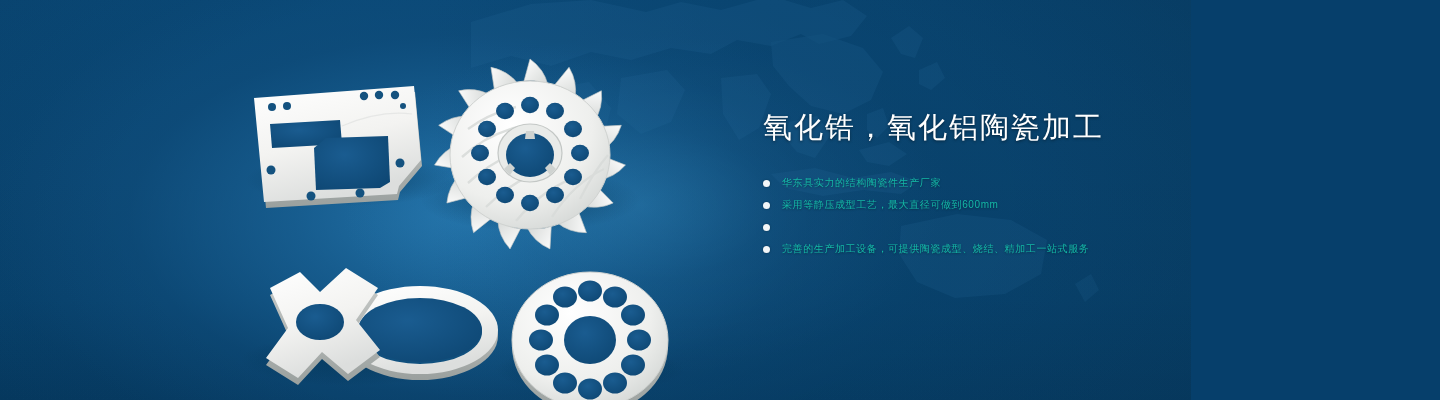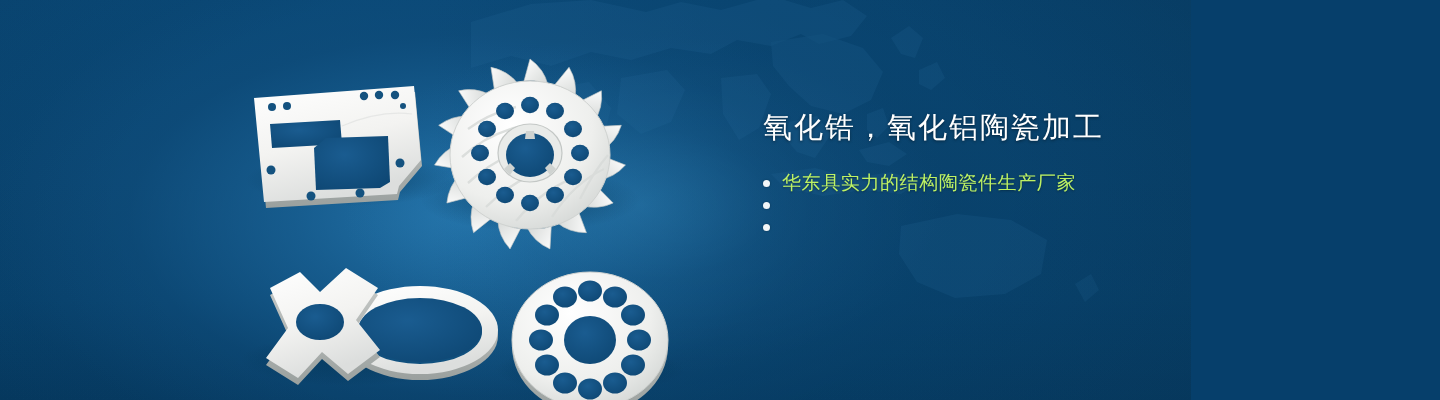--- a/index.html
+++ b/index.html
@@ -87,8 +87,8 @@
     box-shadow:0 0 2px rgba(0,0,0,.35);
   }
   .btext{
-    color:#bef264;
-    font-size:19px;
+    color:#14b8a6;
+    font-size:10px;
     line-height:22px;
     letter-spacing:.6px;
     white-space:nowrap;

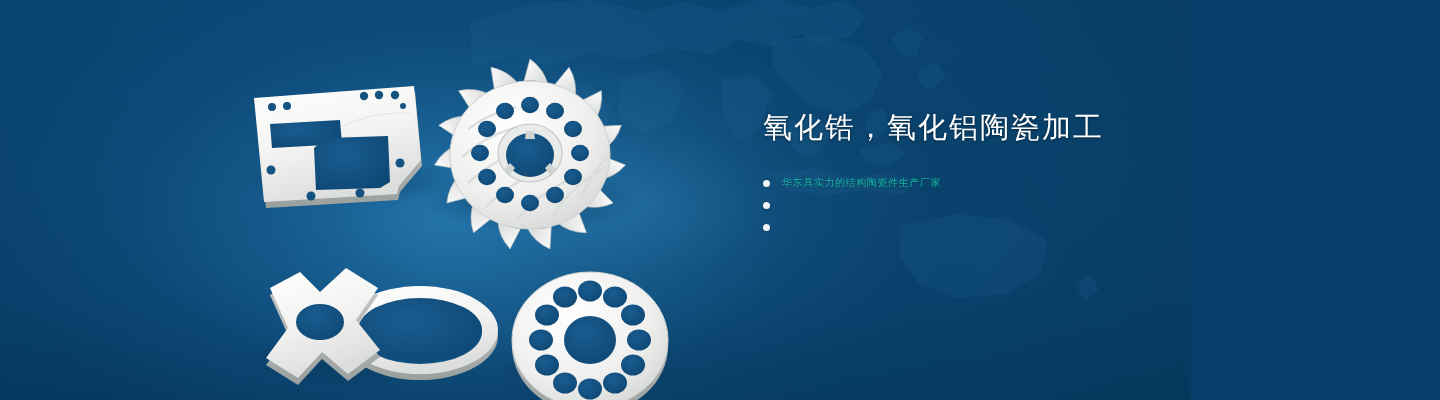--- a/index.html
+++ b/index.html
@@ -307,6 +307,10 @@
       </li>
       <li class="bullet">
         <span class="dot"></span>
+        <span class="btext">采用等静压成型工艺，最大直径可做到600mm</span>
+      </li>
+      <li class="bullet">
+        <span class="dot"></span>
       </li>
       <li class="bullet">
         <span class="dot"></span>

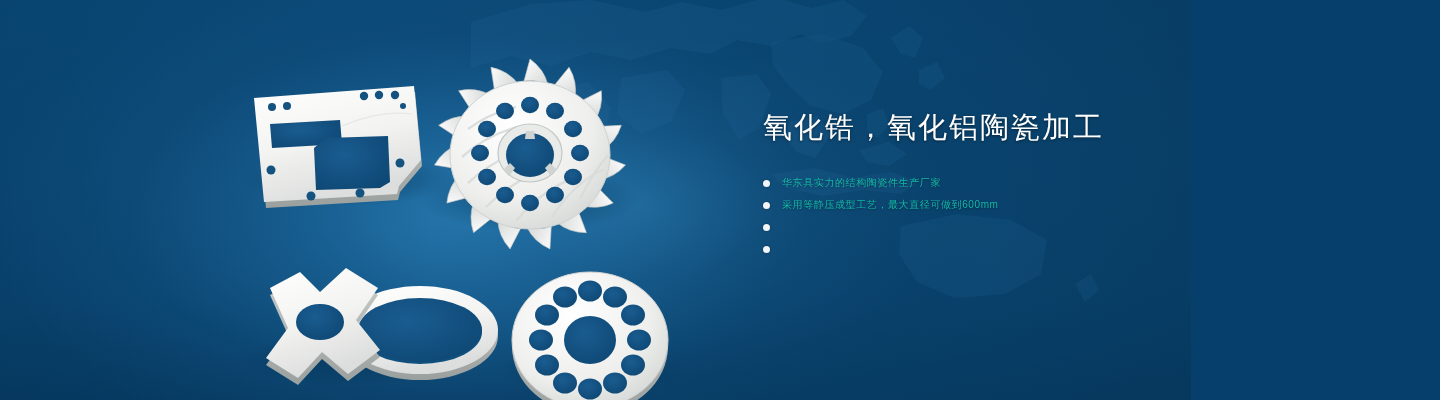--- a/index.html
+++ b/index.html
@@ -314,6 +314,7 @@
       </li>
       <li class="bullet">
         <span class="dot"></span>
+        <span class="btext">完善的生产加工设备，可提供陶瓷成型、烧结、精加工一站式服务</span>
       </li>
     </ul>
   </div>

